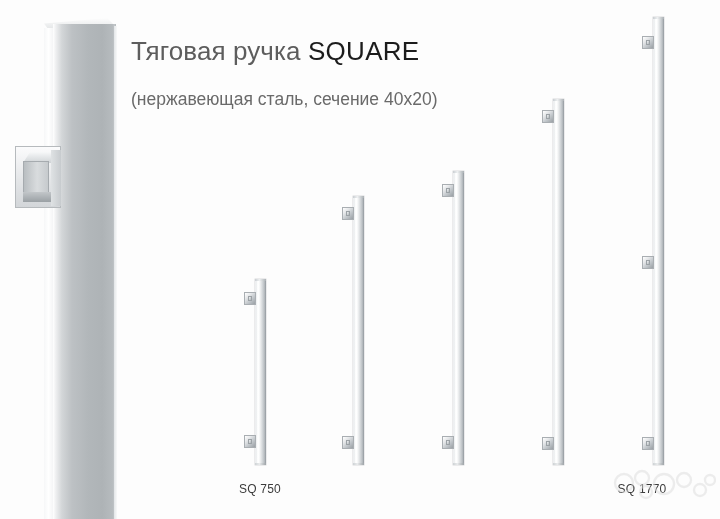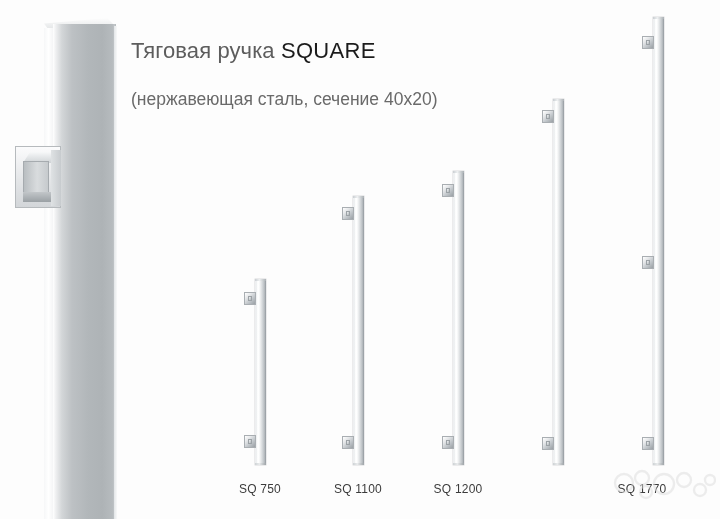--- a/index.html
+++ b/index.html
@@ -25,7 +25,7 @@
     width: 420px;
   }
   #title-line {
-    font-size: 22px;
+    font-size: 26px;
     line-height: 34px;
     letter-spacing: 0.1px;
     white-space: nowrap;

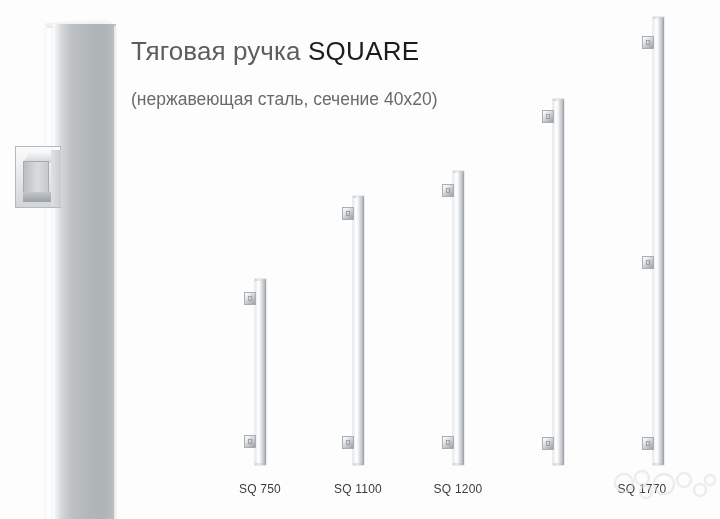--- a/index.html
+++ b/index.html
@@ -279,7 +279,6 @@
   </div>
   <div class="bracket" style="left:342px; top:207px; width:12px; height:13px;"></div>
   <div class="bracket" style="left:342px; top:436px; width:12px; height:13px;"></div>
-  <div class="size-label" style="left:308px; top:482px; width:100px;">SQ 1100</div>
 
   <div class="handle" style="left:453px; top:171px; width:11px; height:294px;">
     <div class="bar"></div>

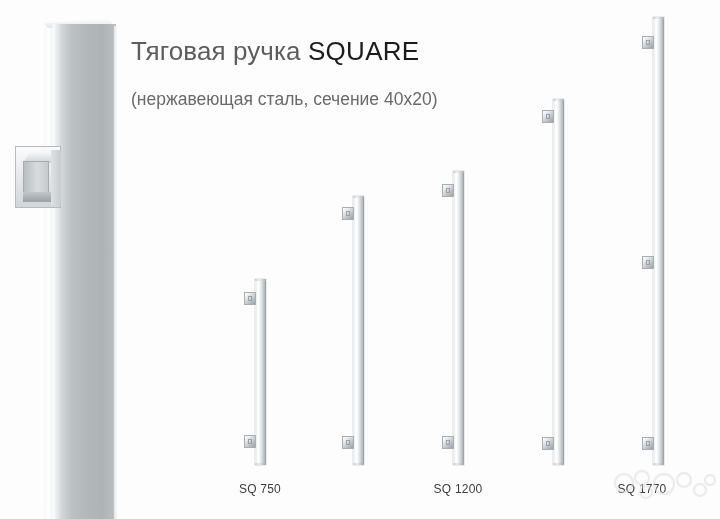--- a/index.html
+++ b/index.html
@@ -287,7 +287,6 @@
   </div>
   <div class="bracket" style="left:442px; top:184px; width:12px; height:13px;"></div>
   <div class="bracket" style="left:442px; top:436px; width:12px; height:13px;"></div>
-  <div class="size-label" style="left:408px; top:482px; width:100px;">SQ 1200</div>
 
   <div class="handle" style="left:553px; top:99px; width:11px; height:366px;">
     <div class="bar"></div>

